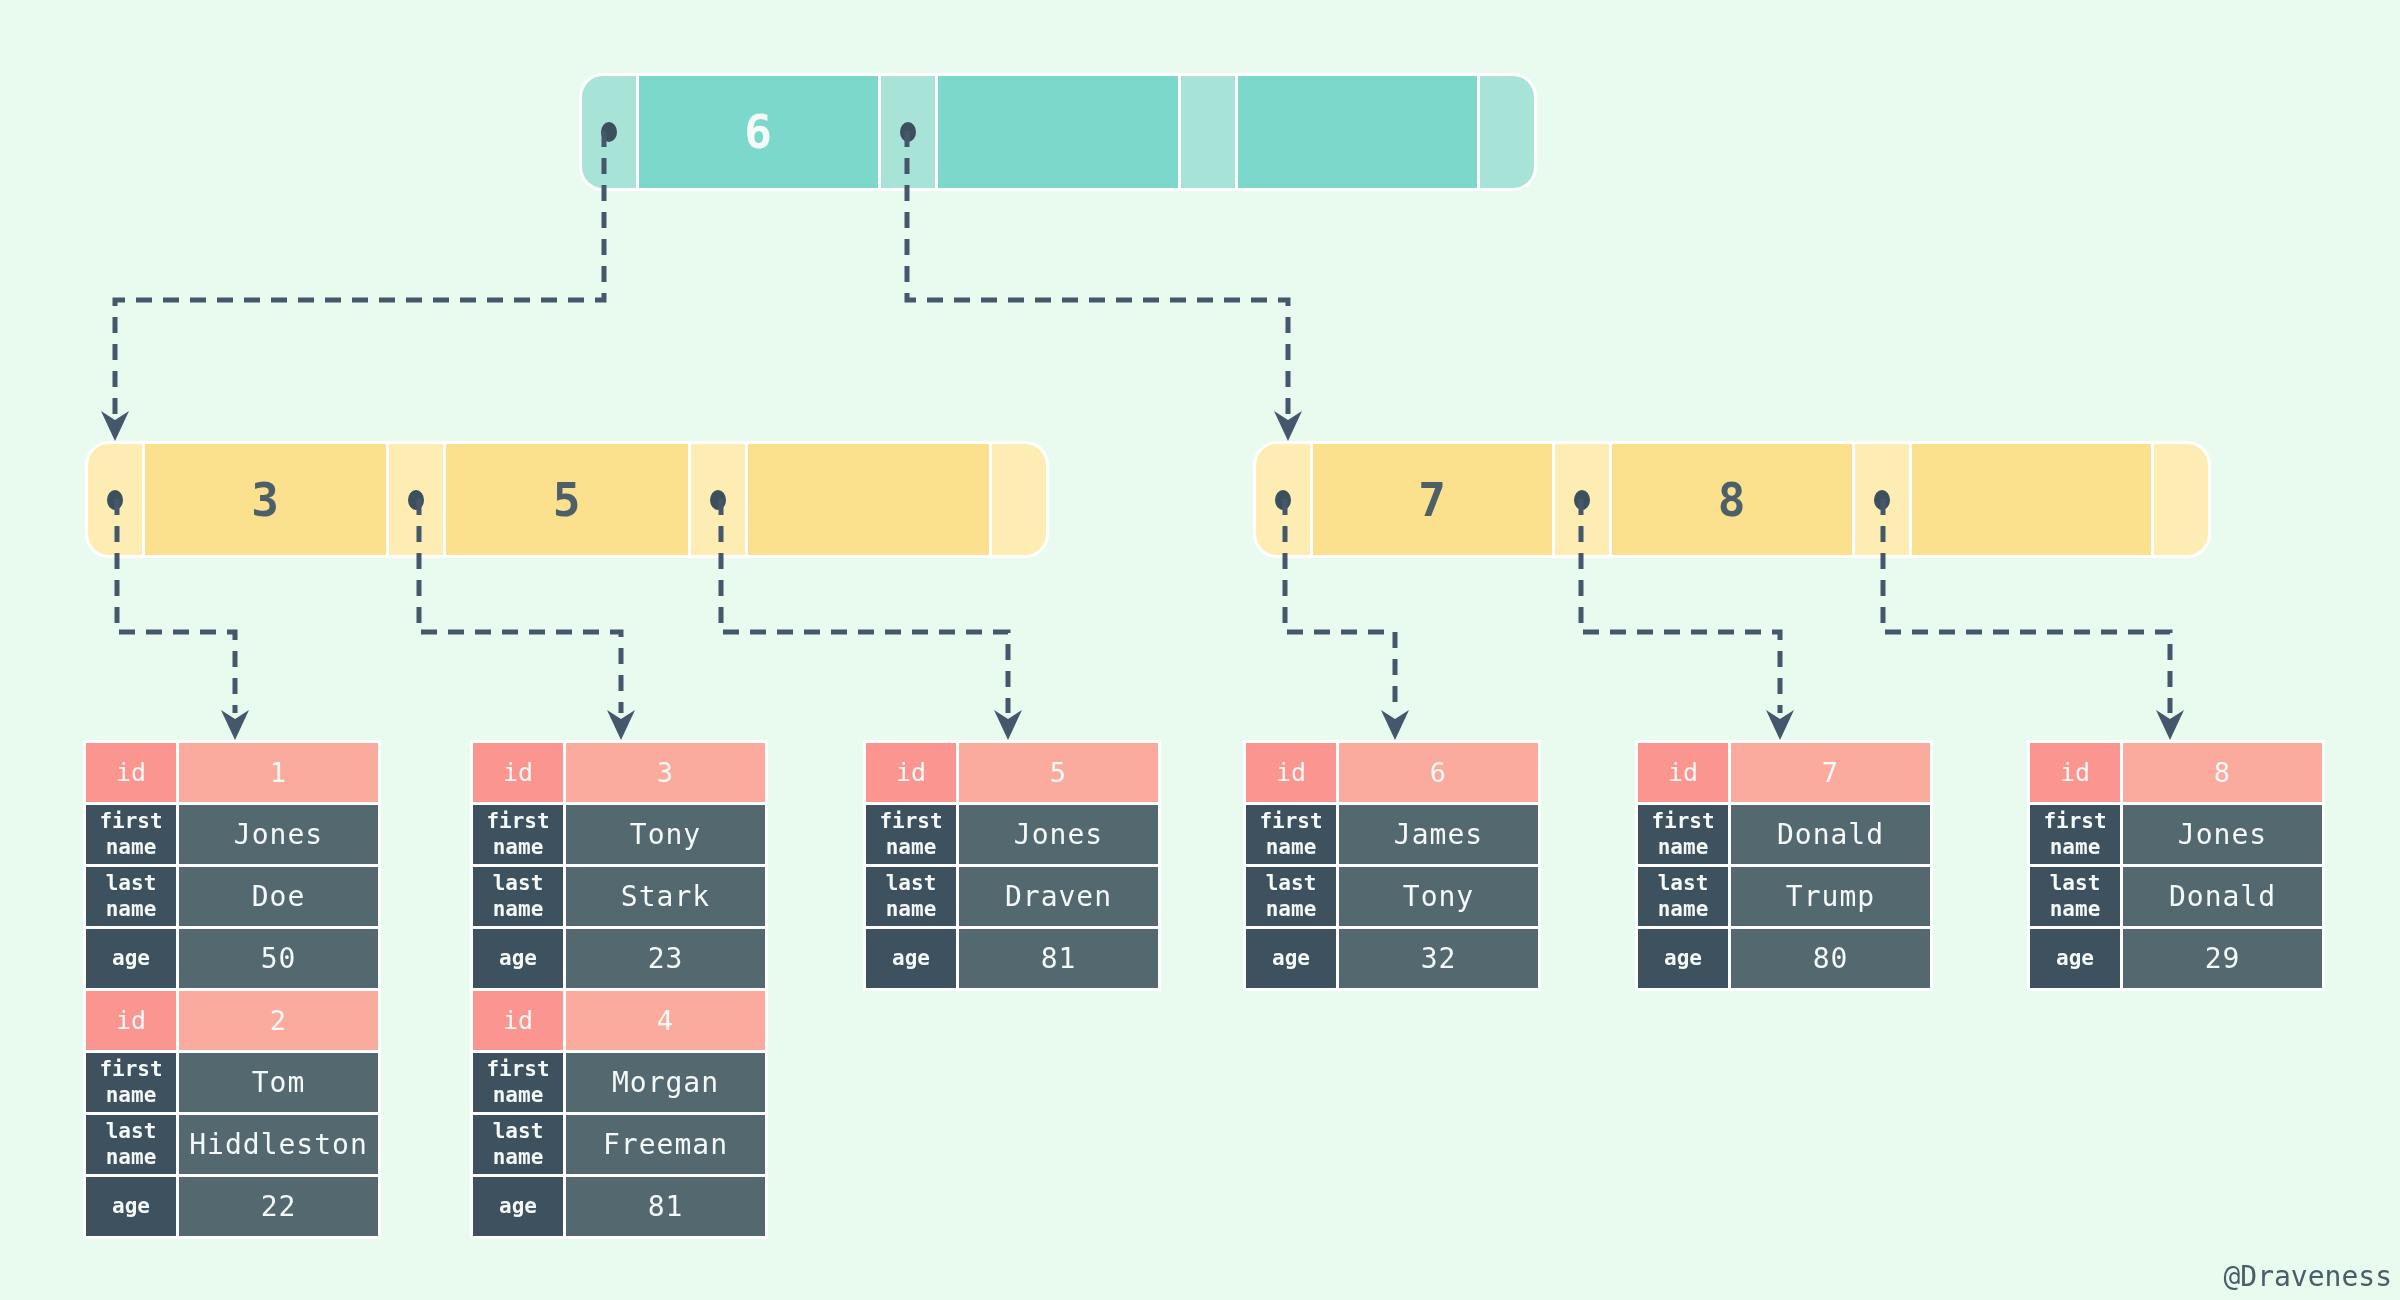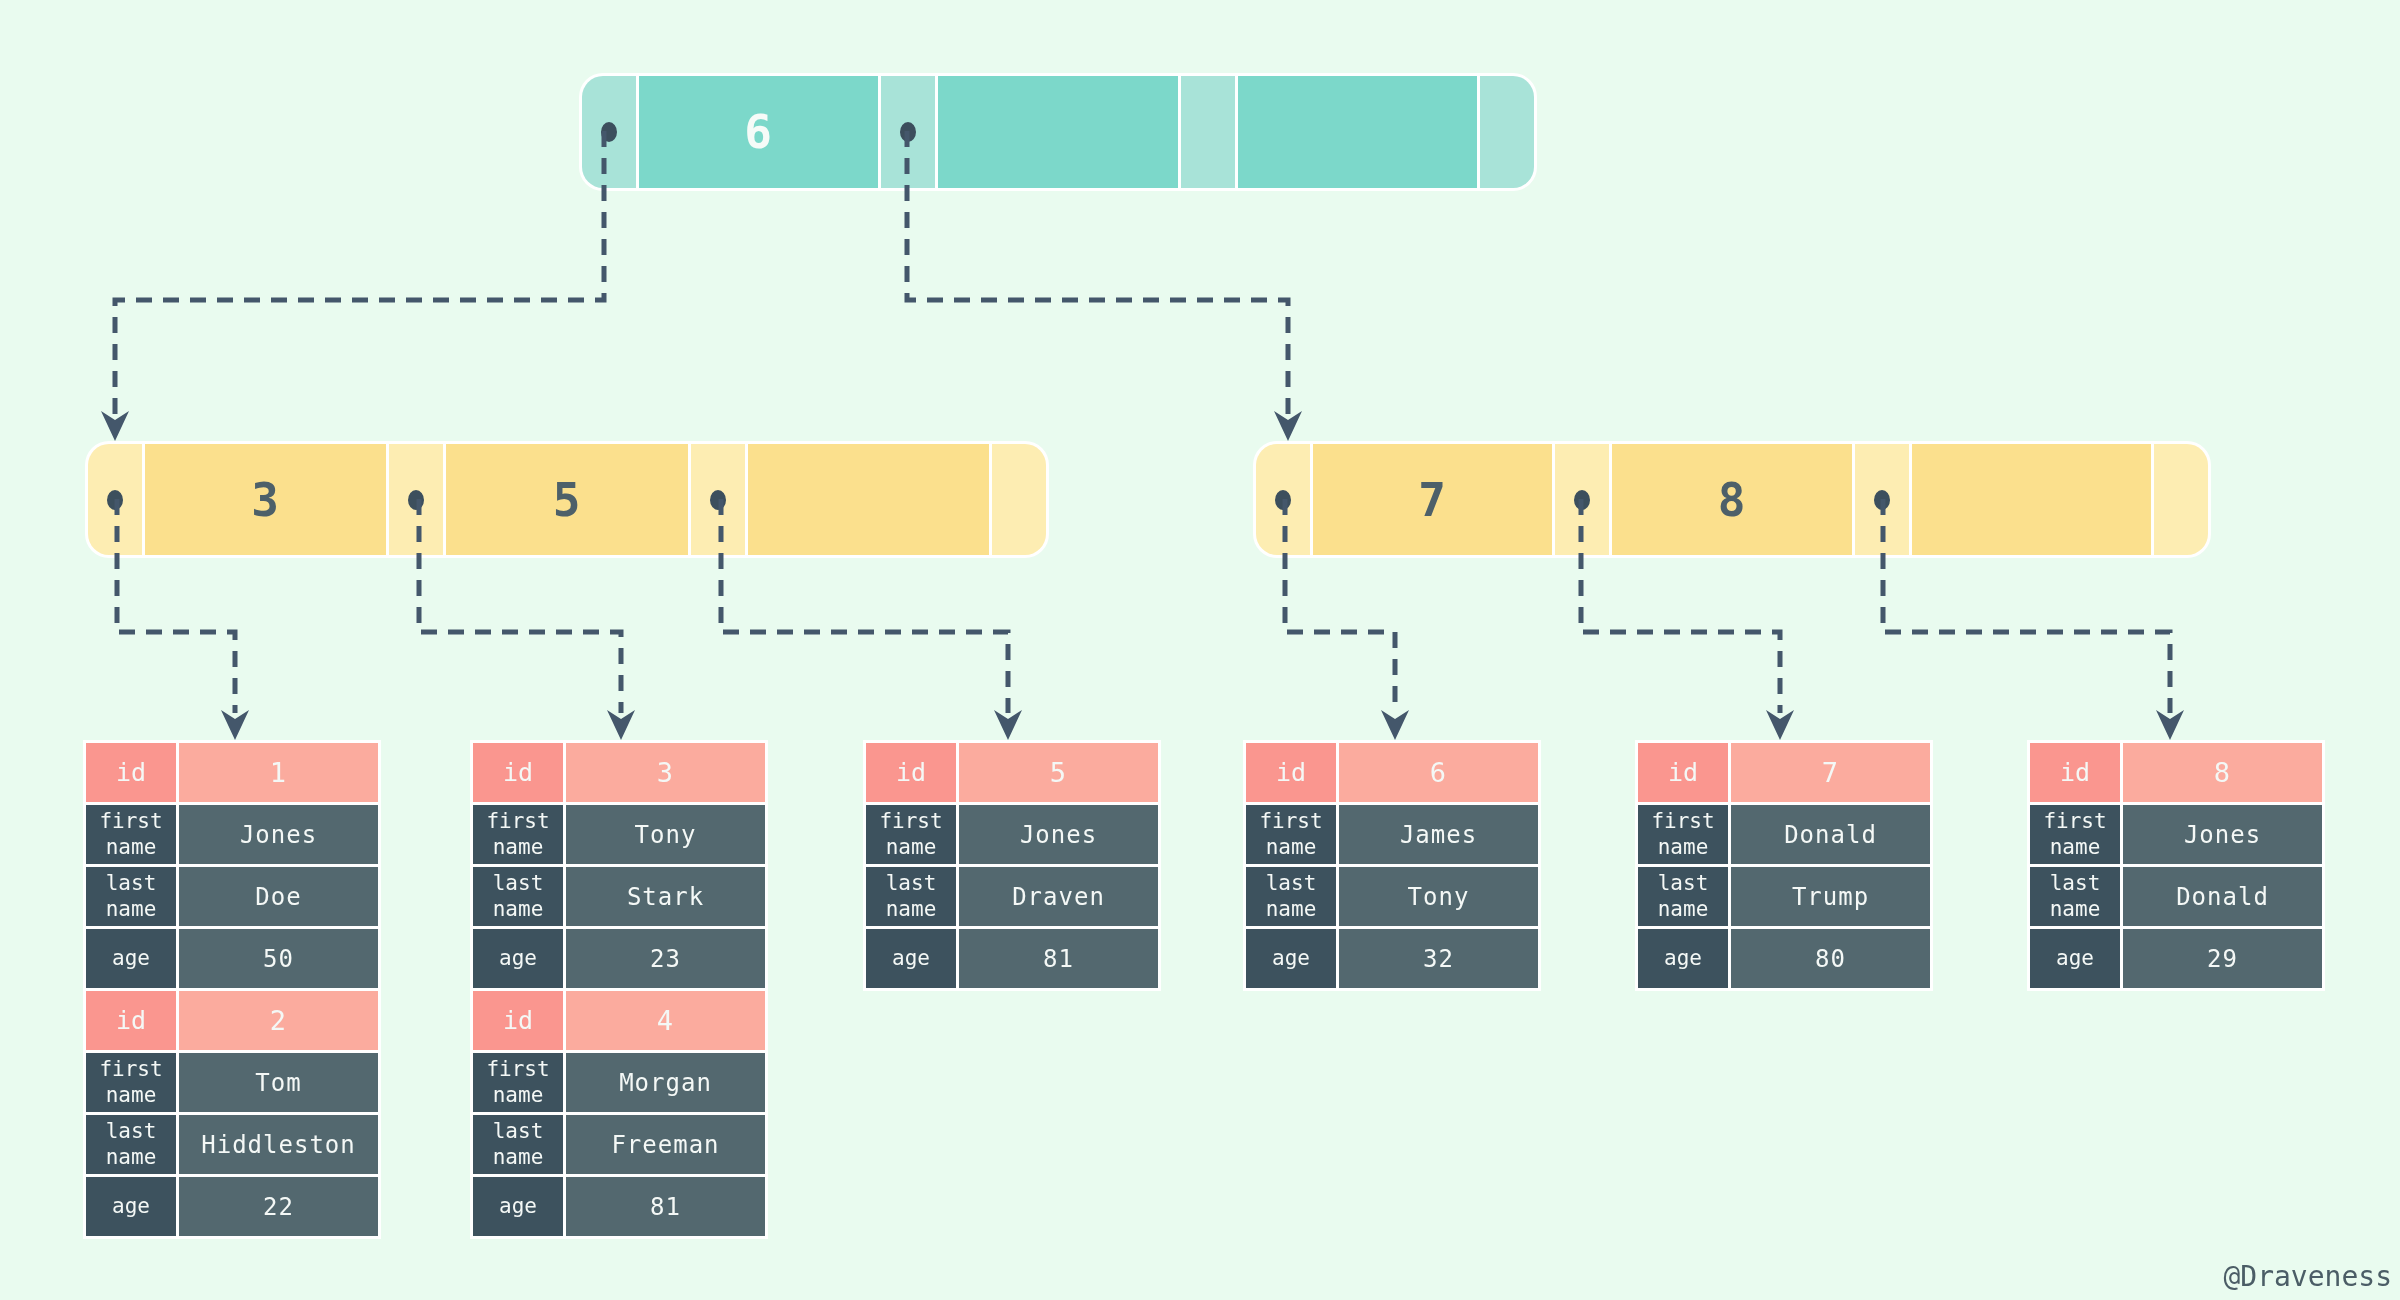--- a/index.html
+++ b/index.html
@@ -42,7 +42,7 @@
   .val{font-size:24px;letter-spacing:1px;}
   .id-lab{background:#fa968f;font-size:25px;}
   .id-val{background:#fbab9e;font-size:27px;}
-  .sl-lab{background:#3d525e;}
+  .sl-lab{background:#3d525e;font-weight:bold;}
   .sl-val{background:#53686f;}
   #table-1{left:83px;top:740px;}
   #table-2{left:470px;top:740px;}

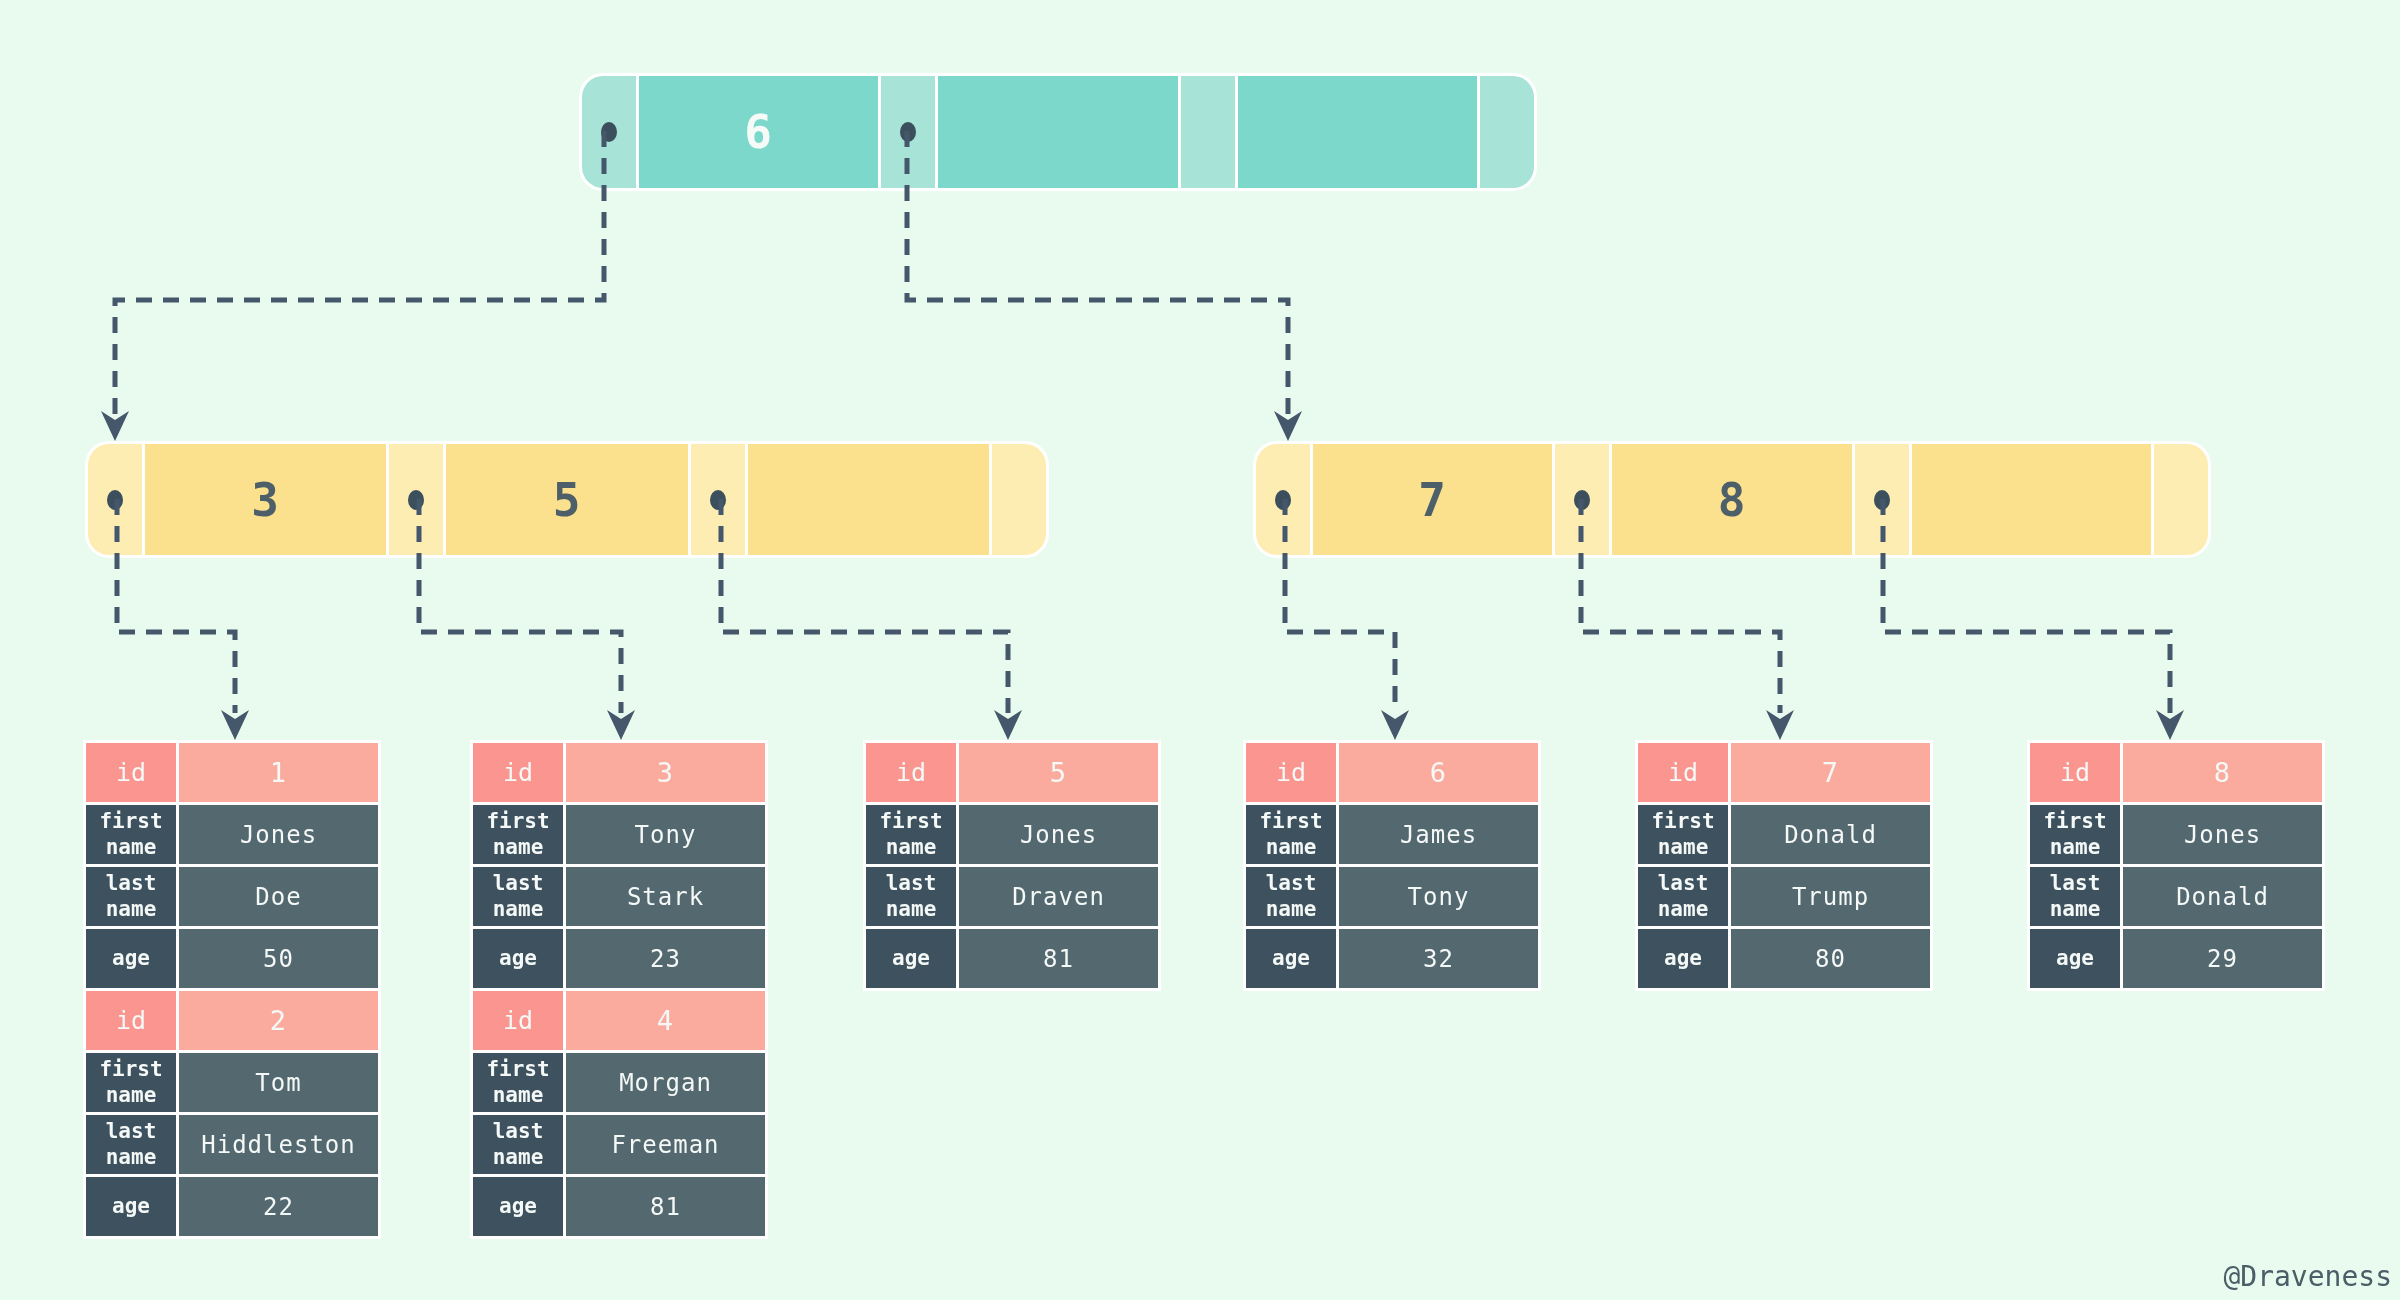--- a/index.html
+++ b/index.html
@@ -39,7 +39,7 @@
   .tc{height:59px;display:flex;align-items:center;justify-content:center;
       color:#f4f8f6;text-align:center;}
   .lab{font-size:21px;line-height:1.2;}
-  .val{font-size:24px;letter-spacing:1px;}
+  .val{font-size:28px;letter-spacing:1px;}
   .id-lab{background:#fa968f;font-size:25px;}
   .id-val{background:#fbab9e;font-size:27px;}
   .sl-lab{background:#3d525e;font-weight:bold;}

